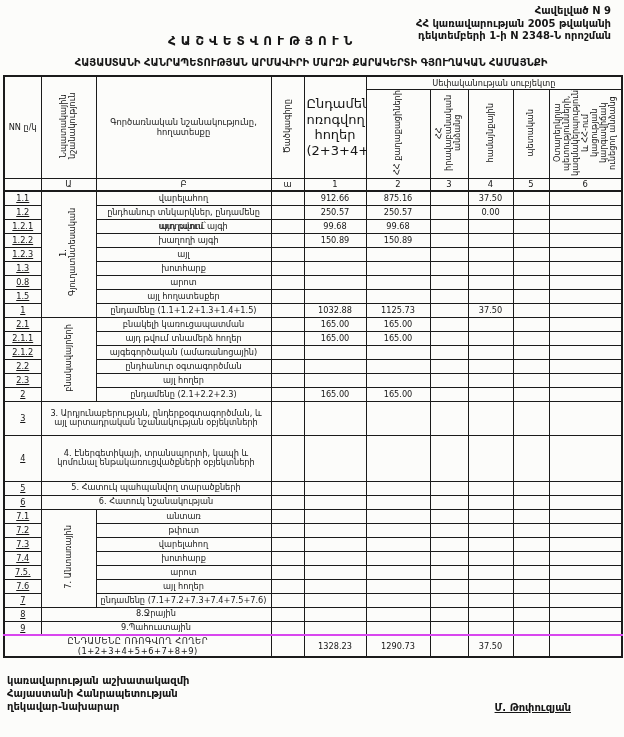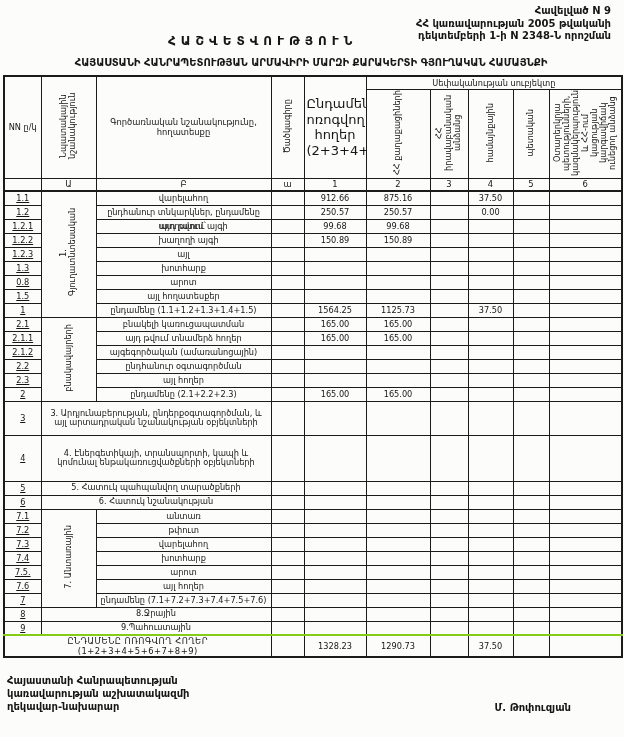--- a/index.html
+++ b/index.html
@@ -197,7 +197,7 @@
           <td class="c-nn">1</td>
           <td class="c-label"><span>ընդամենը (1.1+1.2+1.3+1.4+1.5)</span></td>
           <td class="c-code"></td>
-          <td class="c-val">1564.25</td>
+          <td class="c-val">1032.88</td>
           <td class="c-val">1125.73</td>
           <td class="c-val"></td>
           <td class="c-val">37.50</td>

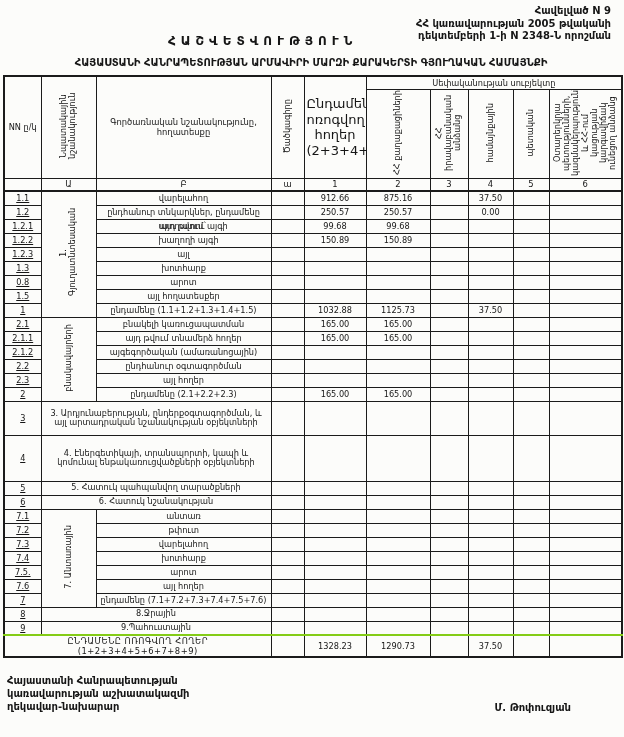--- a/index.html
+++ b/index.html
@@ -36,7 +36,7 @@
   .c-val, .c-code { text-align: center; }
   .row-tall2 td { height: 34px; }
   .row-tall3 td { height: 46px; }
-  .row-total td { border-top: 2px solid #84cc16; height: 18px; }
+  .row-total td { border-top: 2px solid #d946ef; height: 18px; }
   .c-total-label { text-align: center; letter-spacing: 0.5px; font-size: 8.4px; }
   
   .footer { display: flex; justify-content: space-between; align-items: flex-end; margin-top: 16px; padding: 0 8px 0 4px; }

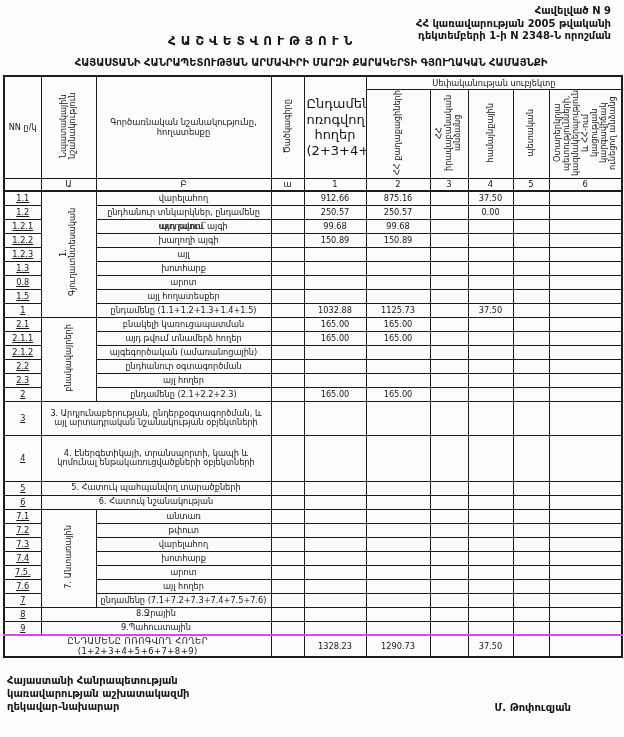--- a/index.html
+++ b/index.html
@@ -430,8 +430,8 @@
 
   <div class="footer">
     <div class="footer-left">
+      <div>կառավարության աշխատակազմի</div>
       <div>Հայաստանի Հանրապետության</div>
-      <div>կառավարության աշխատակազմի</div>
       <div>ղեկավար-նախարար</div>
     </div>
     <div class="signature">Մ. Թոփուզյան</div>

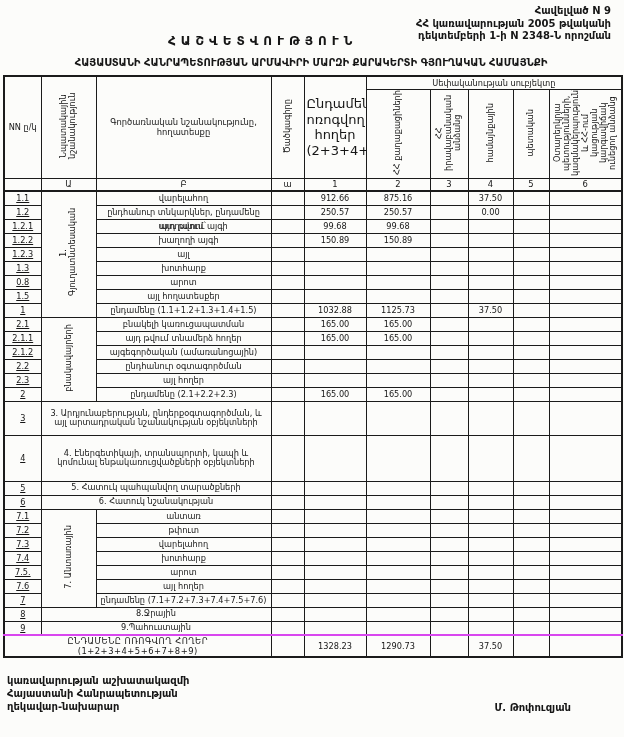--- a/index.html
+++ b/index.html
@@ -41,7 +41,7 @@
   
   .footer { display: flex; justify-content: space-between; align-items: flex-end; margin-top: 16px; padding: 0 8px 0 4px; }
   .footer-left { font-weight: bold; font-size: 10px; line-height: 1.3; }
-  .signature { font-weight: bold; font-size: 10px; padding-right: 40px; }
+  .signature { font-weight: bold; font-size: 10px; padding-right: 40px; text-decoration: underline; }
 </style>
 </head>
 <body>

